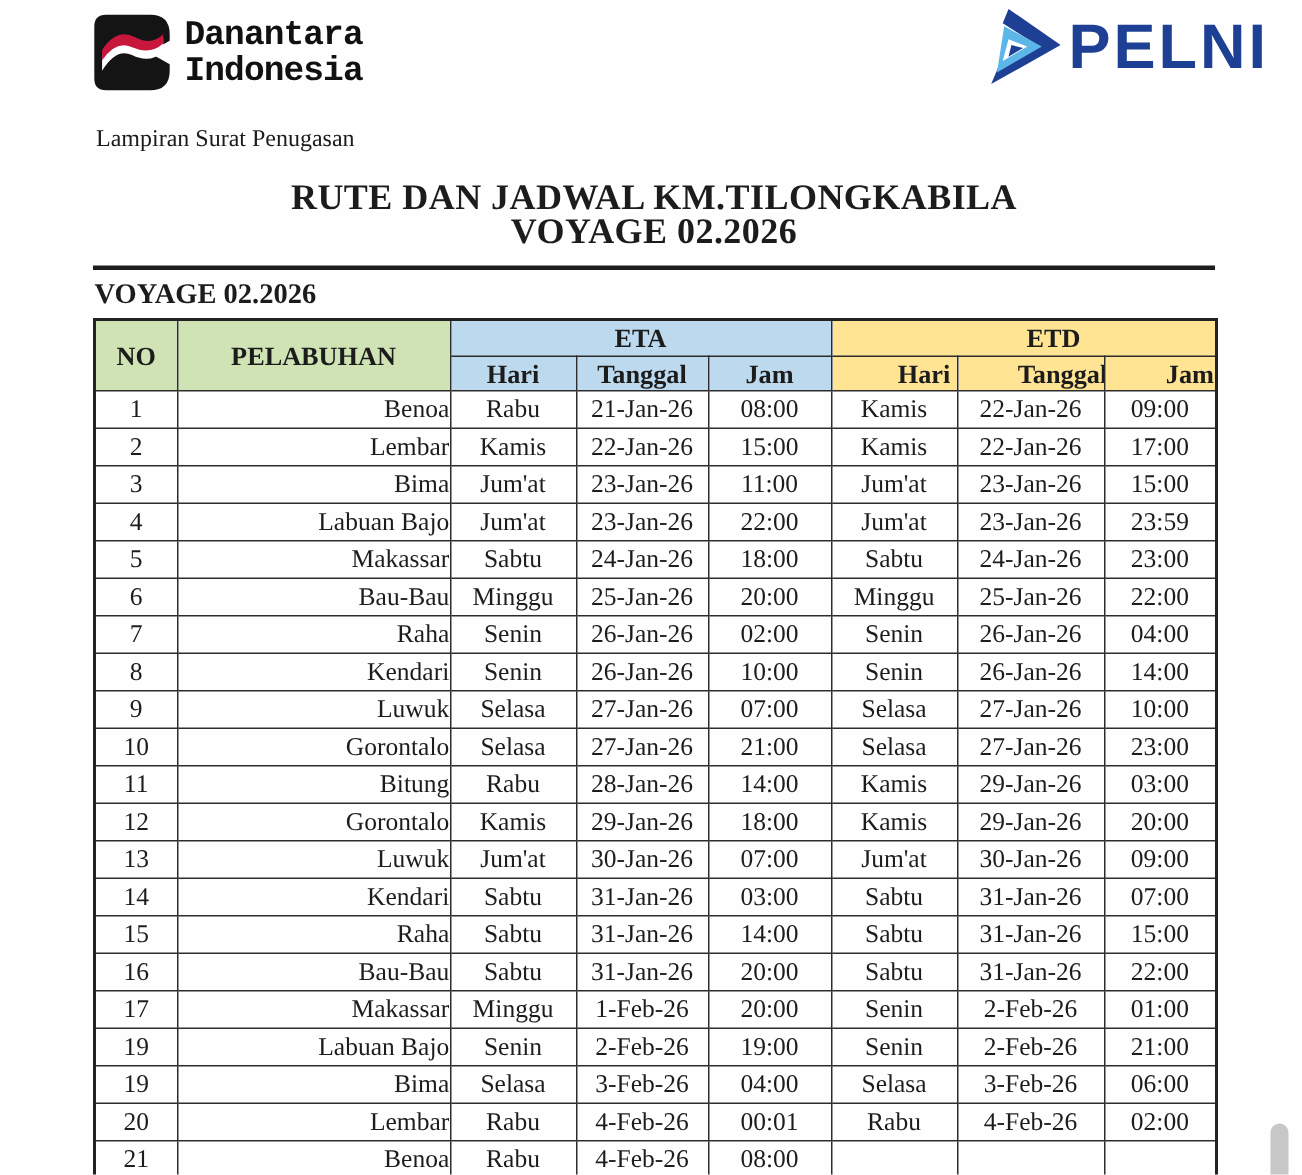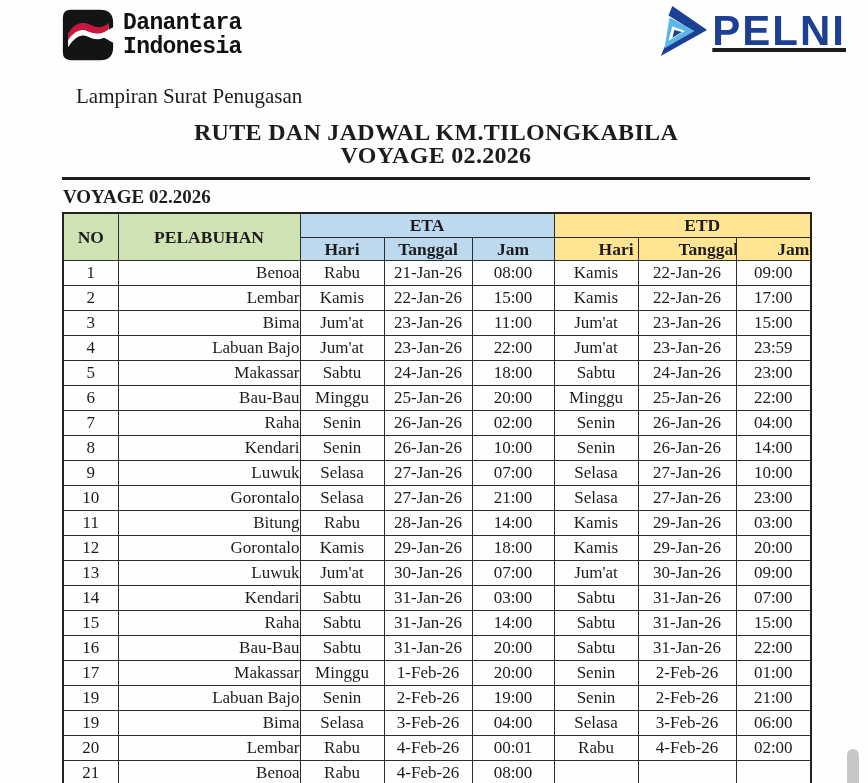--- a/index.html
+++ b/index.html
@@ -19,7 +19,7 @@
   }
 
   
-  .pelni { position:absolute; right:22px; top:4px; display:flex; align-items:center; gap:1px;text-decoration:underline; }
+  .pelni { position:absolute; right:22px; top:4px; display:flex; align-items:center; gap:1px; }
   .pelni-icon svg { display:block; }
   .pelni-text {
     font-family:"Liberation Sans", sans-serif; font-weight:bold;

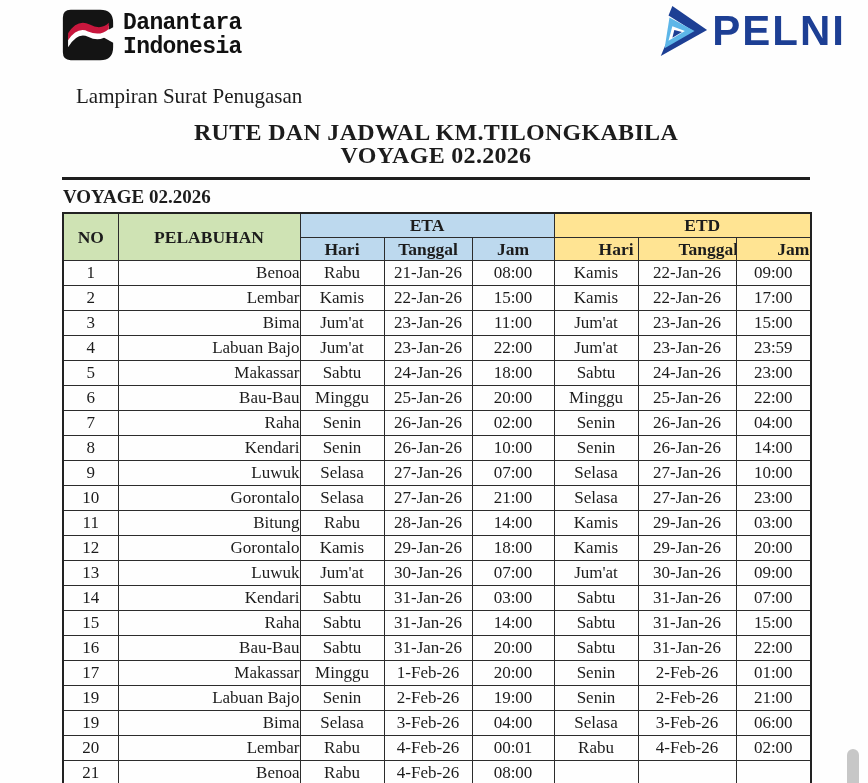--- a/index.html
+++ b/index.html
@@ -26,7 +26,7 @@
     font-size:42px; letter-spacing:2px; color:#1d3f94;
   }
 
-  .lampiran { position:absolute; left:76px; top:84px; font-size:21px; }
+  .lampiran { position:absolute; left:64px; top:84px; font-size:16px; }
 
   .title {
     position:absolute; left:62px; top:121px; width:748px;

